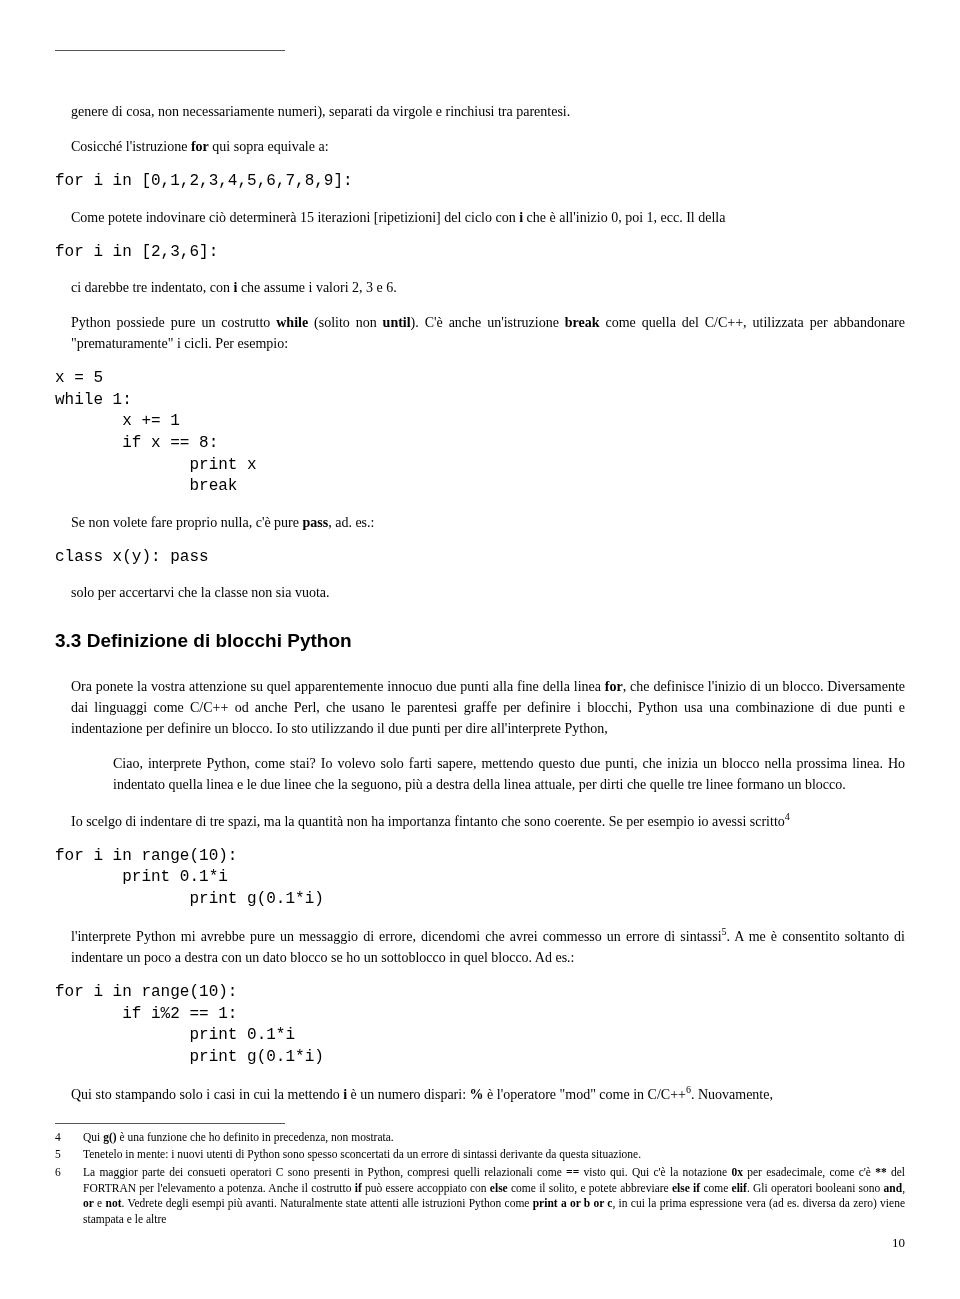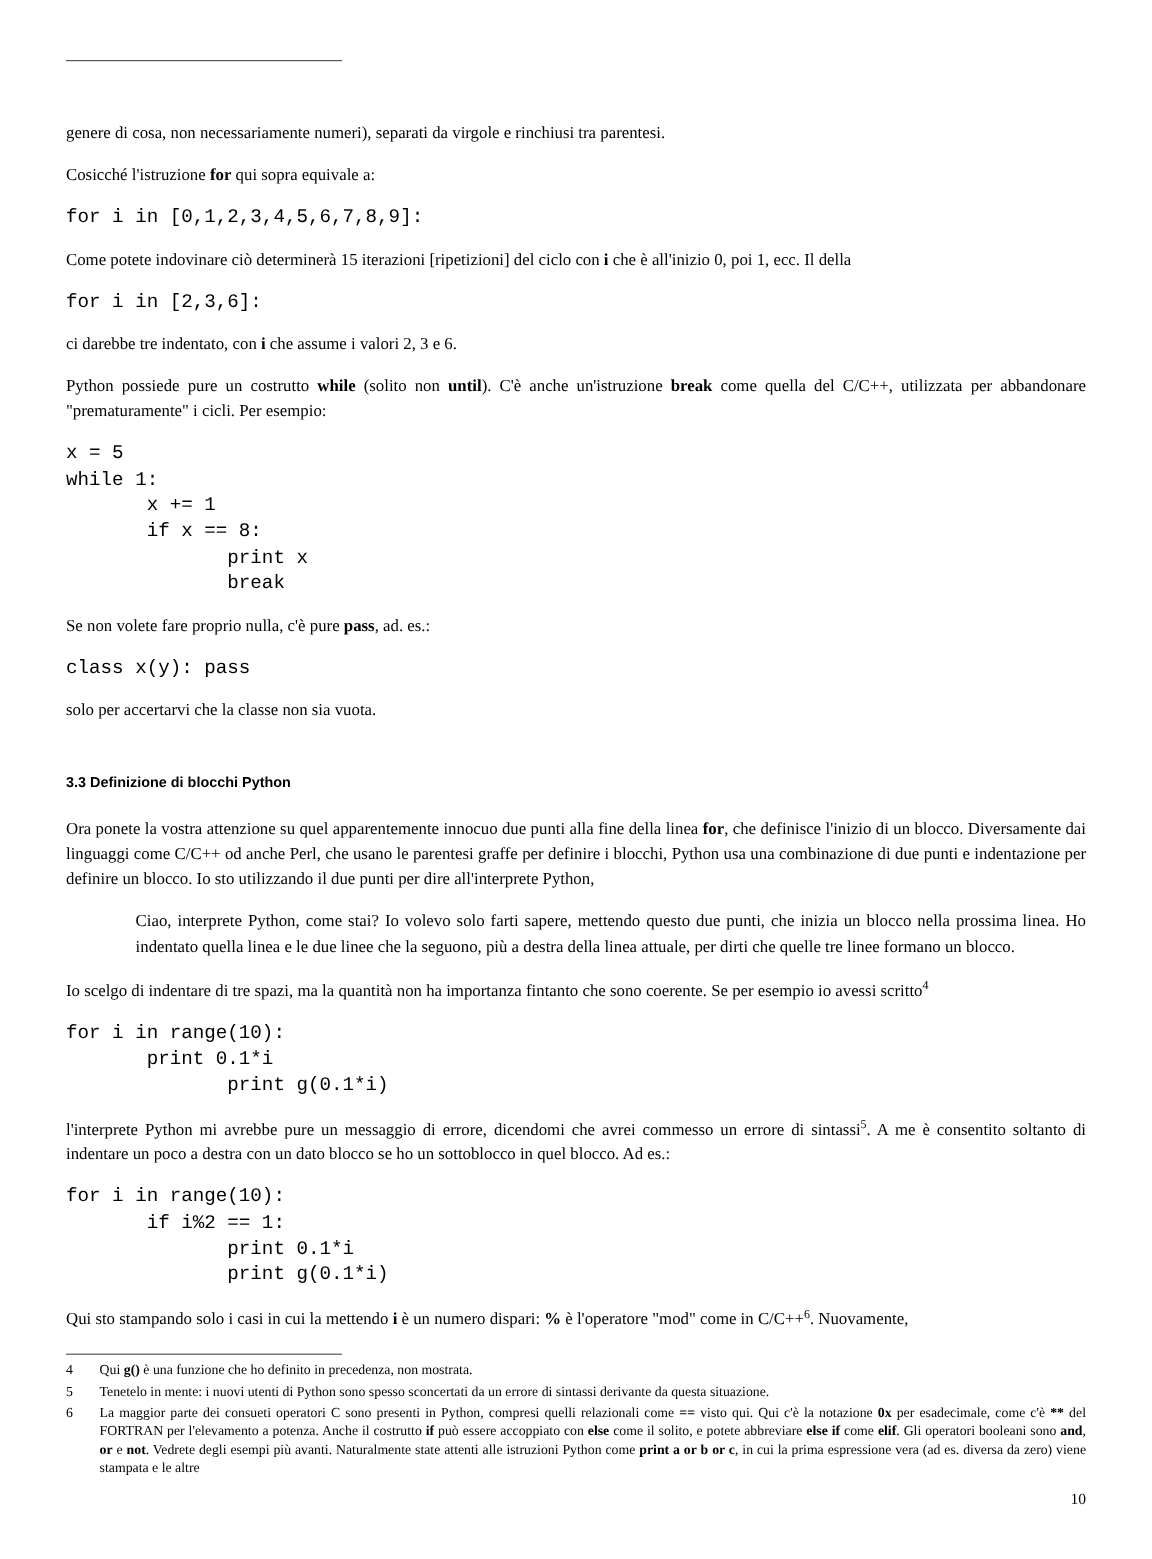--- a/index.html
+++ b/index.html
@@ -20,7 +20,7 @@
     border-top: 1px solid #555;
   }
   p {
-    margin: 0 0 14px 0;
+    margin: 0 0 14px 16px;
     text-align: justify;
   }
   pre {

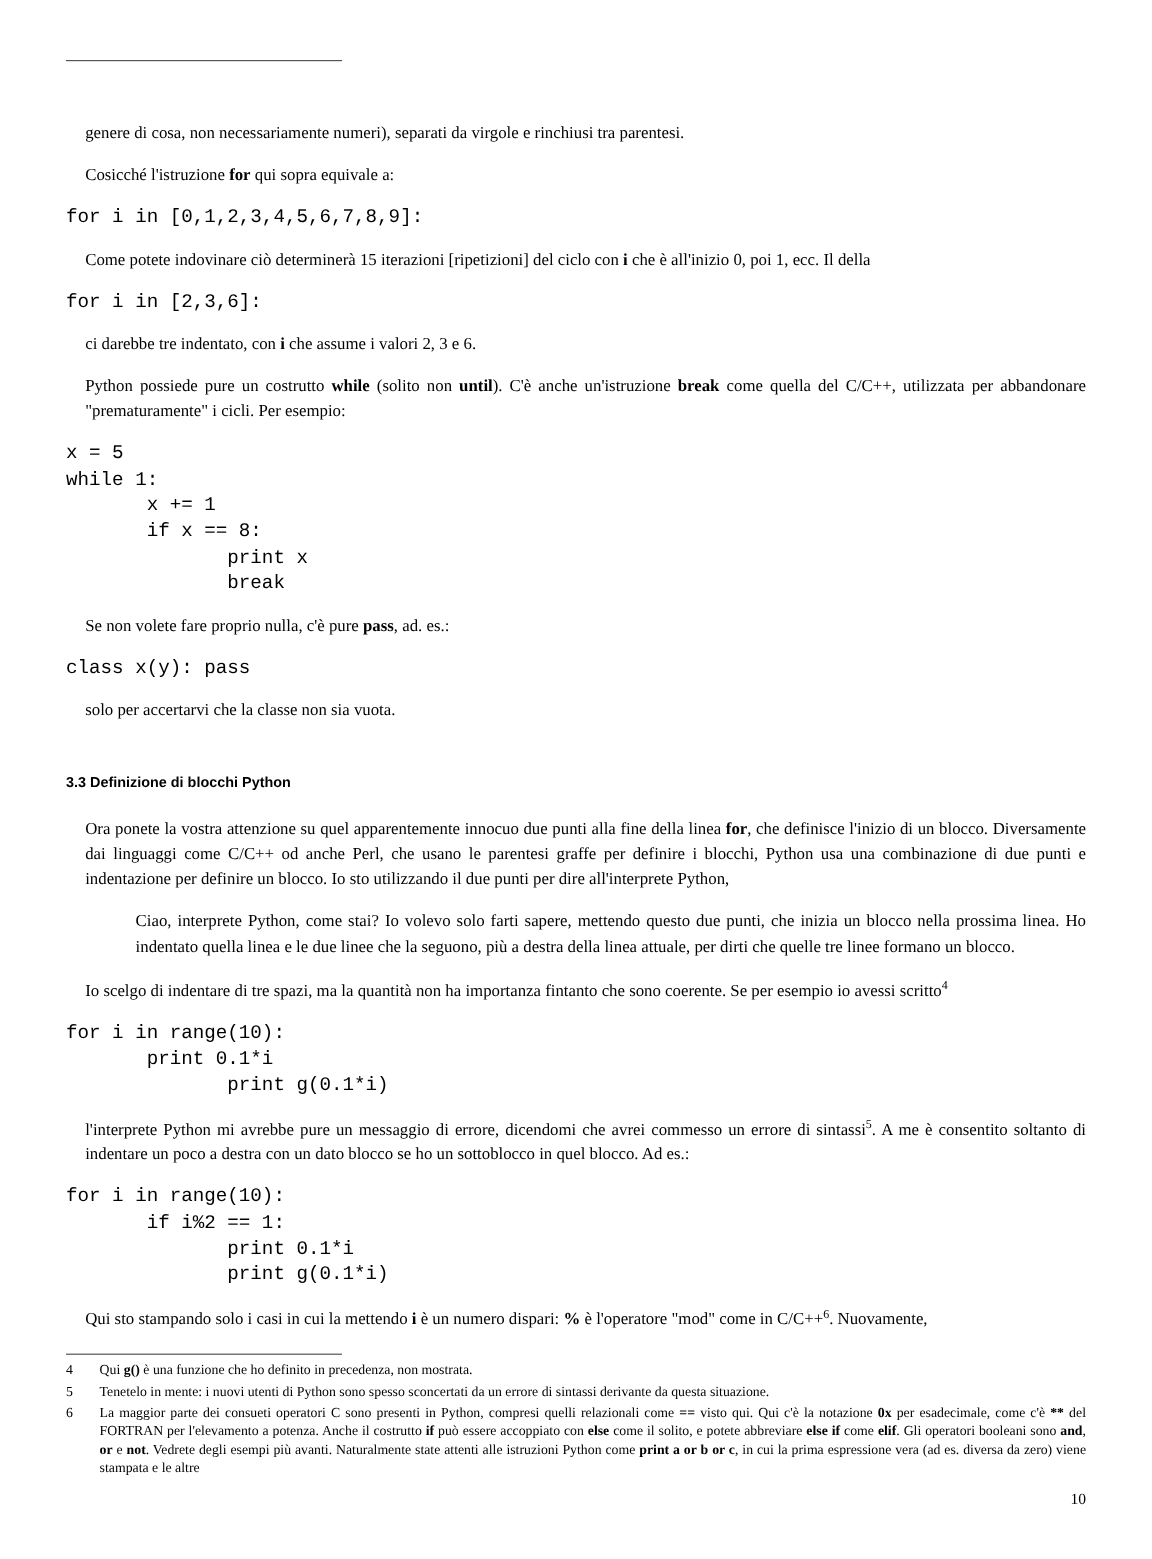--- a/index.html
+++ b/index.html
@@ -32,9 +32,9 @@
   .bold { font-weight: bold; }
   h2 {
     font-family: Arial, Helvetica, sans-serif;
-    font-size: 12px;
+    font-size: 19px;
     font-weight: bold;
-    margin: 40px 0 20px 0;
+    margin: 24px 0 20px 0;
   }
   .quote-block {
     margin: 10px 0 14px 58px;

